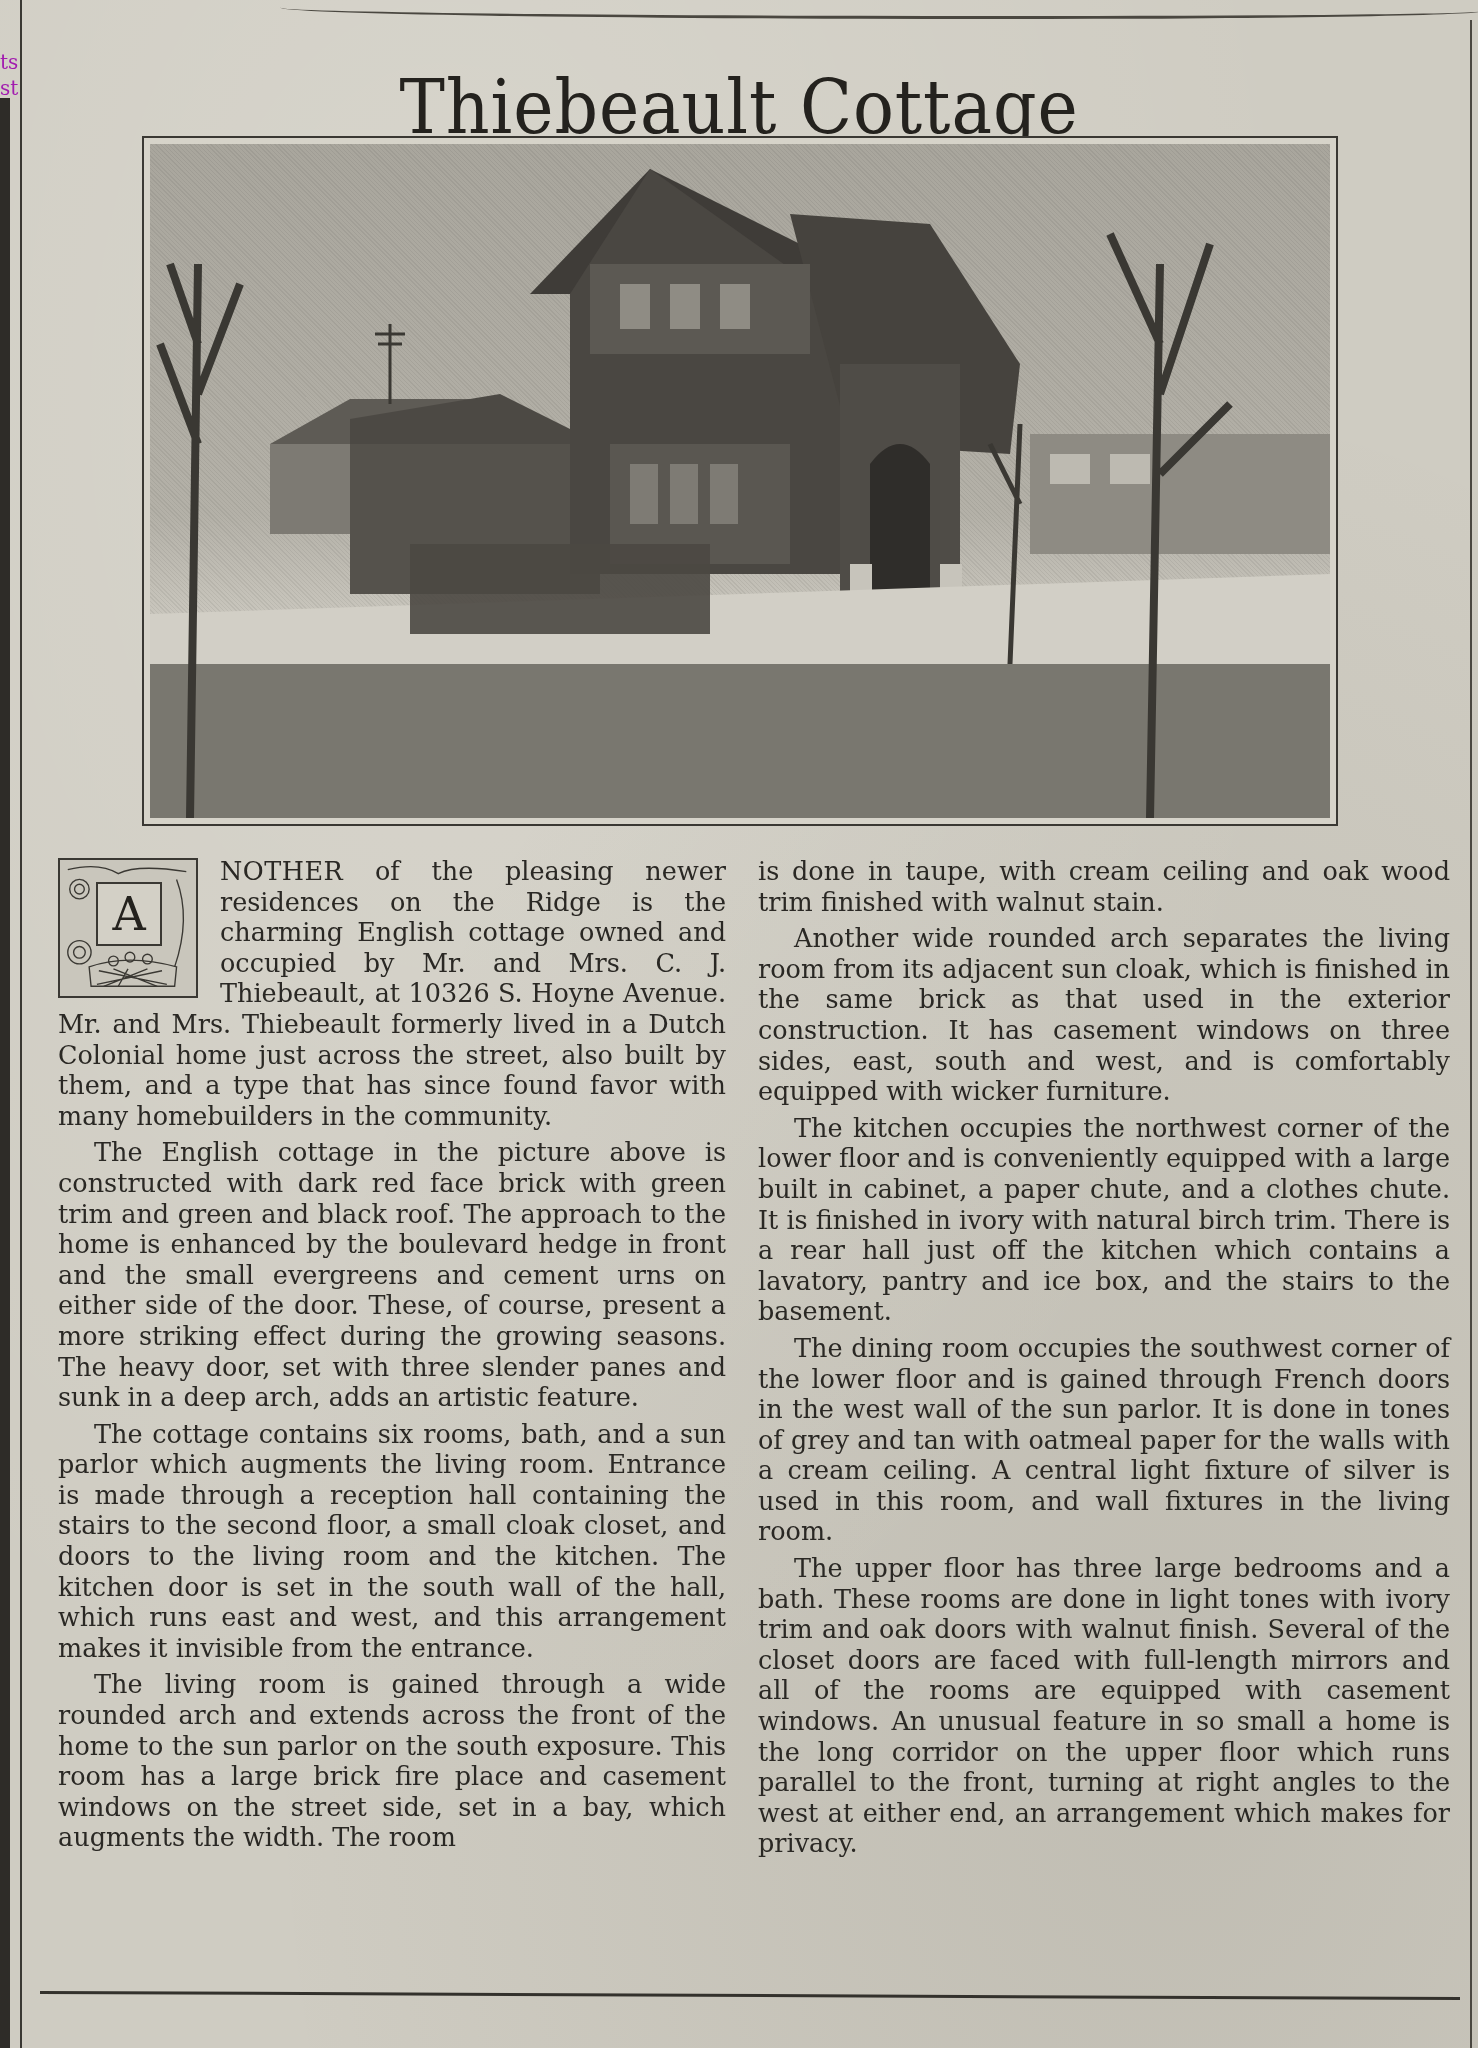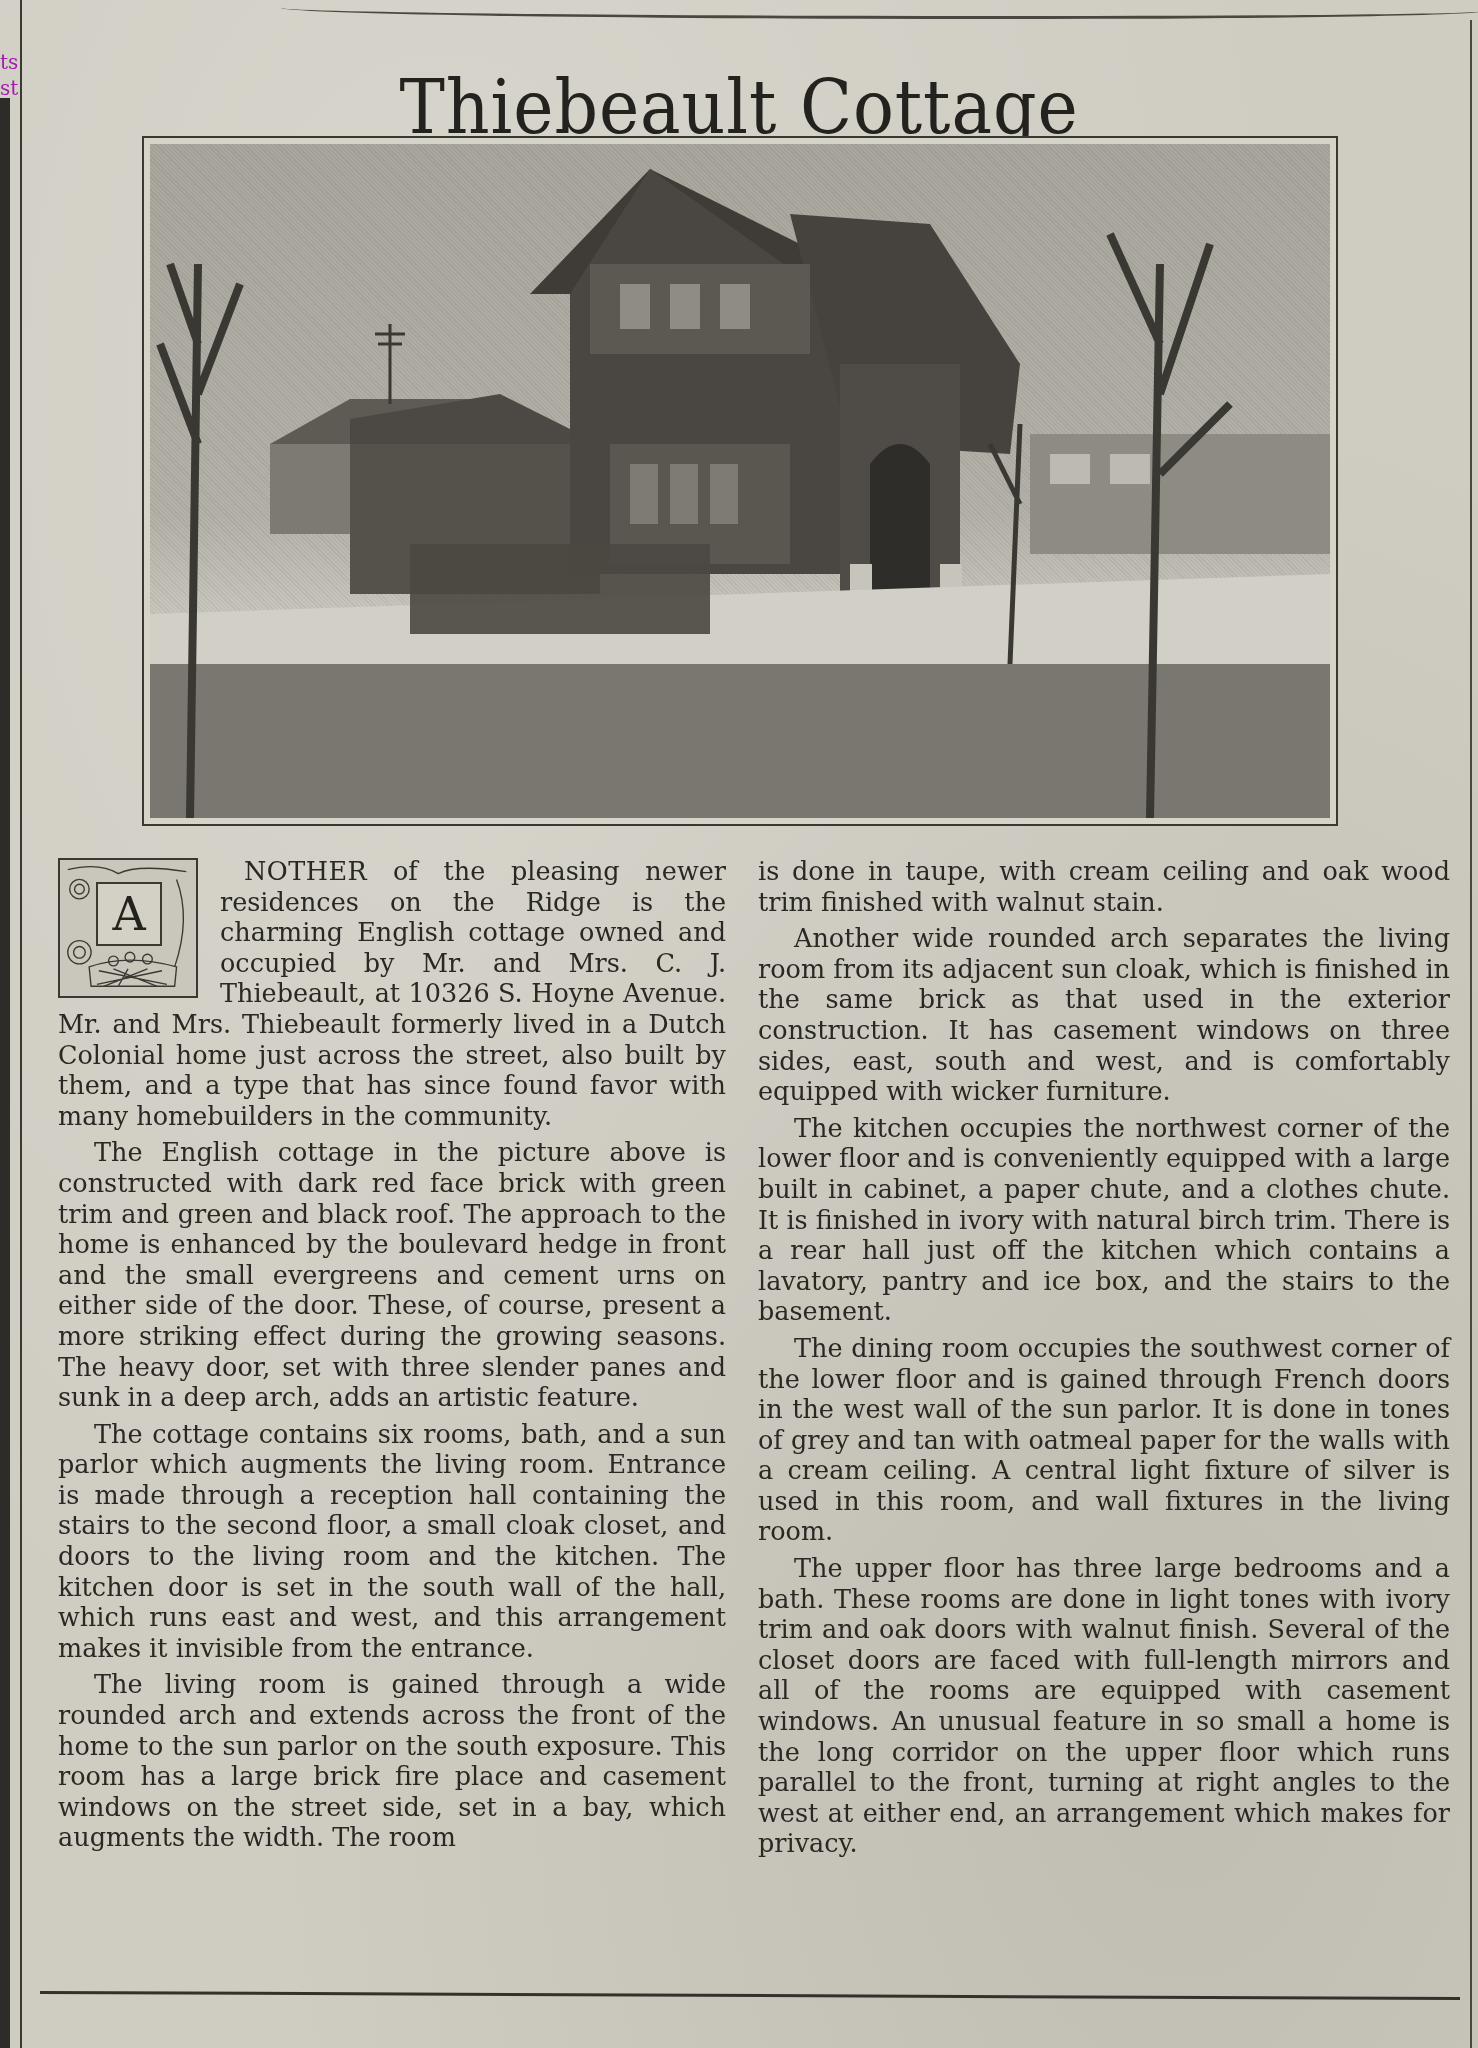--- a/index.html
+++ b/index.html
@@ -58,7 +58,7 @@
     border: 2px solid #3a3833; background: #d3d0c6;
     text-align: center; font-size: 46px; line-height: 60px; color: #24221e;
   }
-  .lead-word { letter-spacing: 0.5px; margin-left: 24px; }
+  .lead-word { letter-spacing: 0.5px; }
   .bottom-rule { position: absolute; left: 40px; top: 1994px; width: 1420px; height: 3px; background: #33312c; transform: rotate(0.25deg); }
 </style>
 </head>

